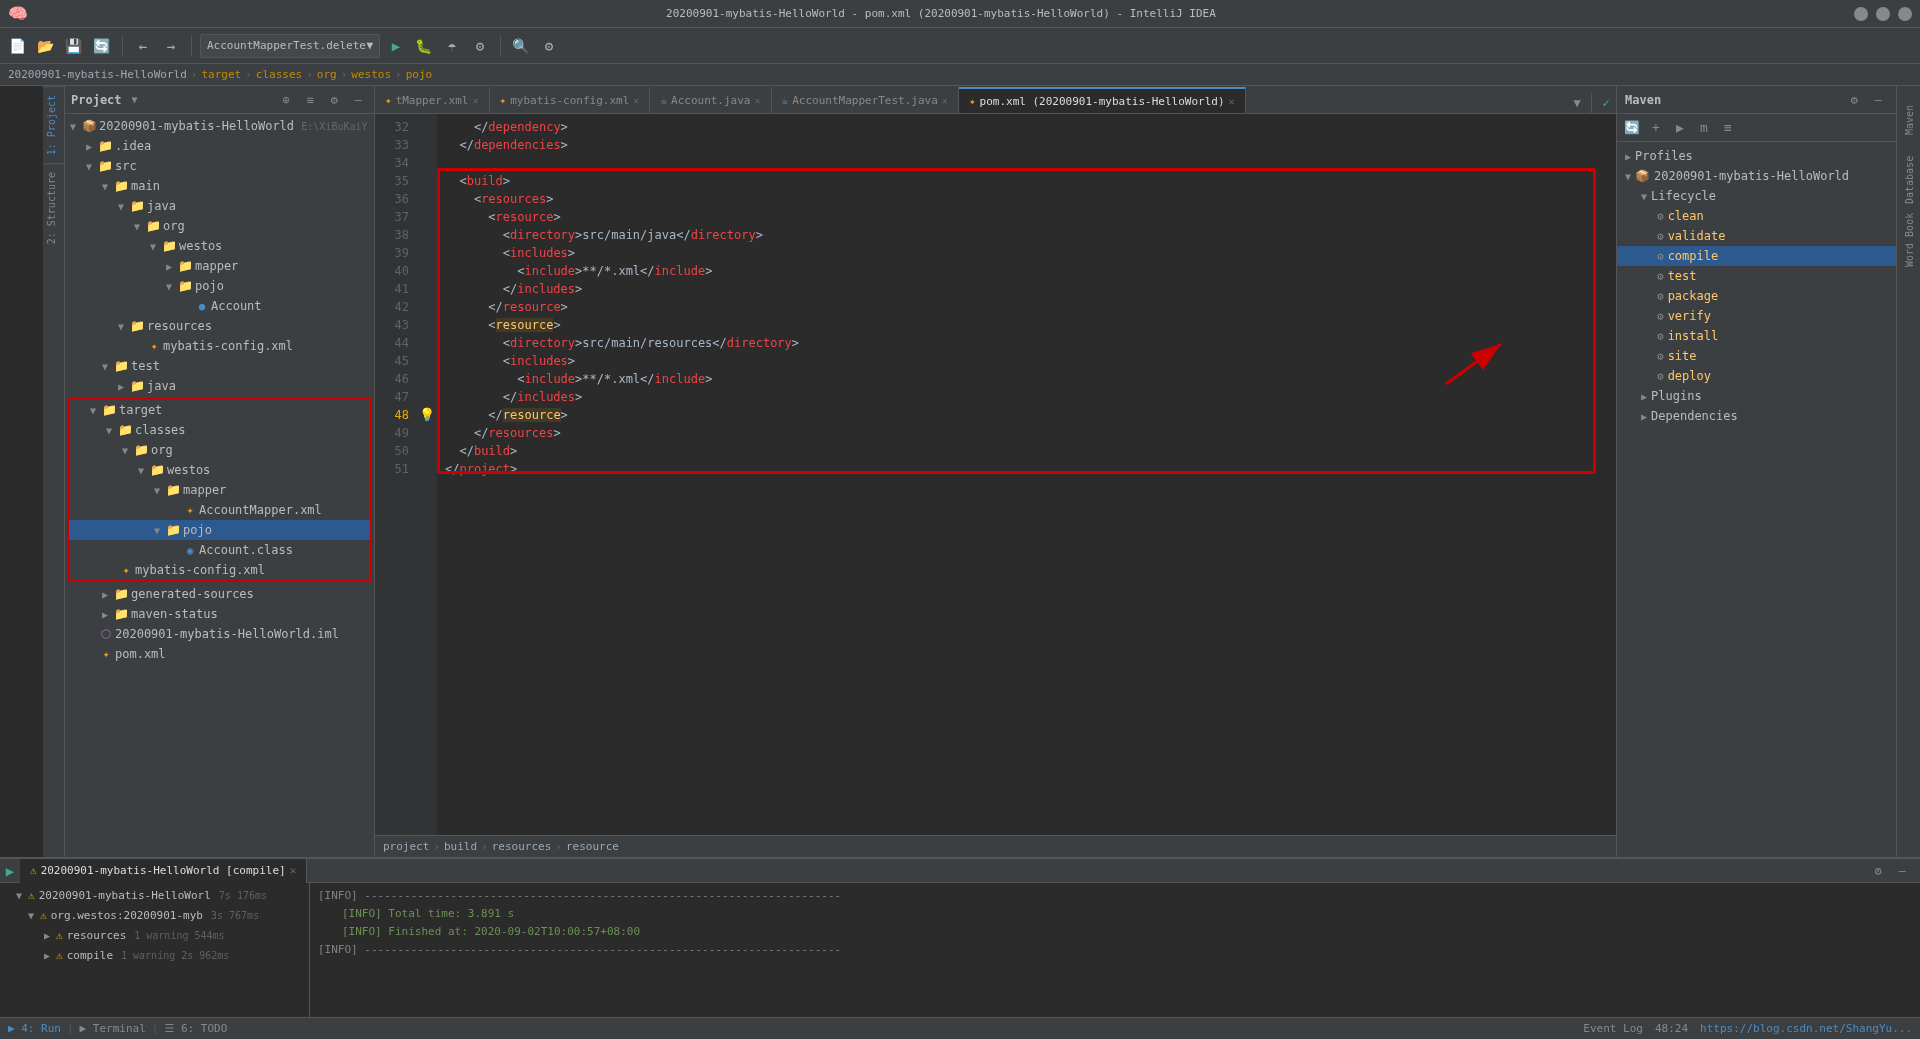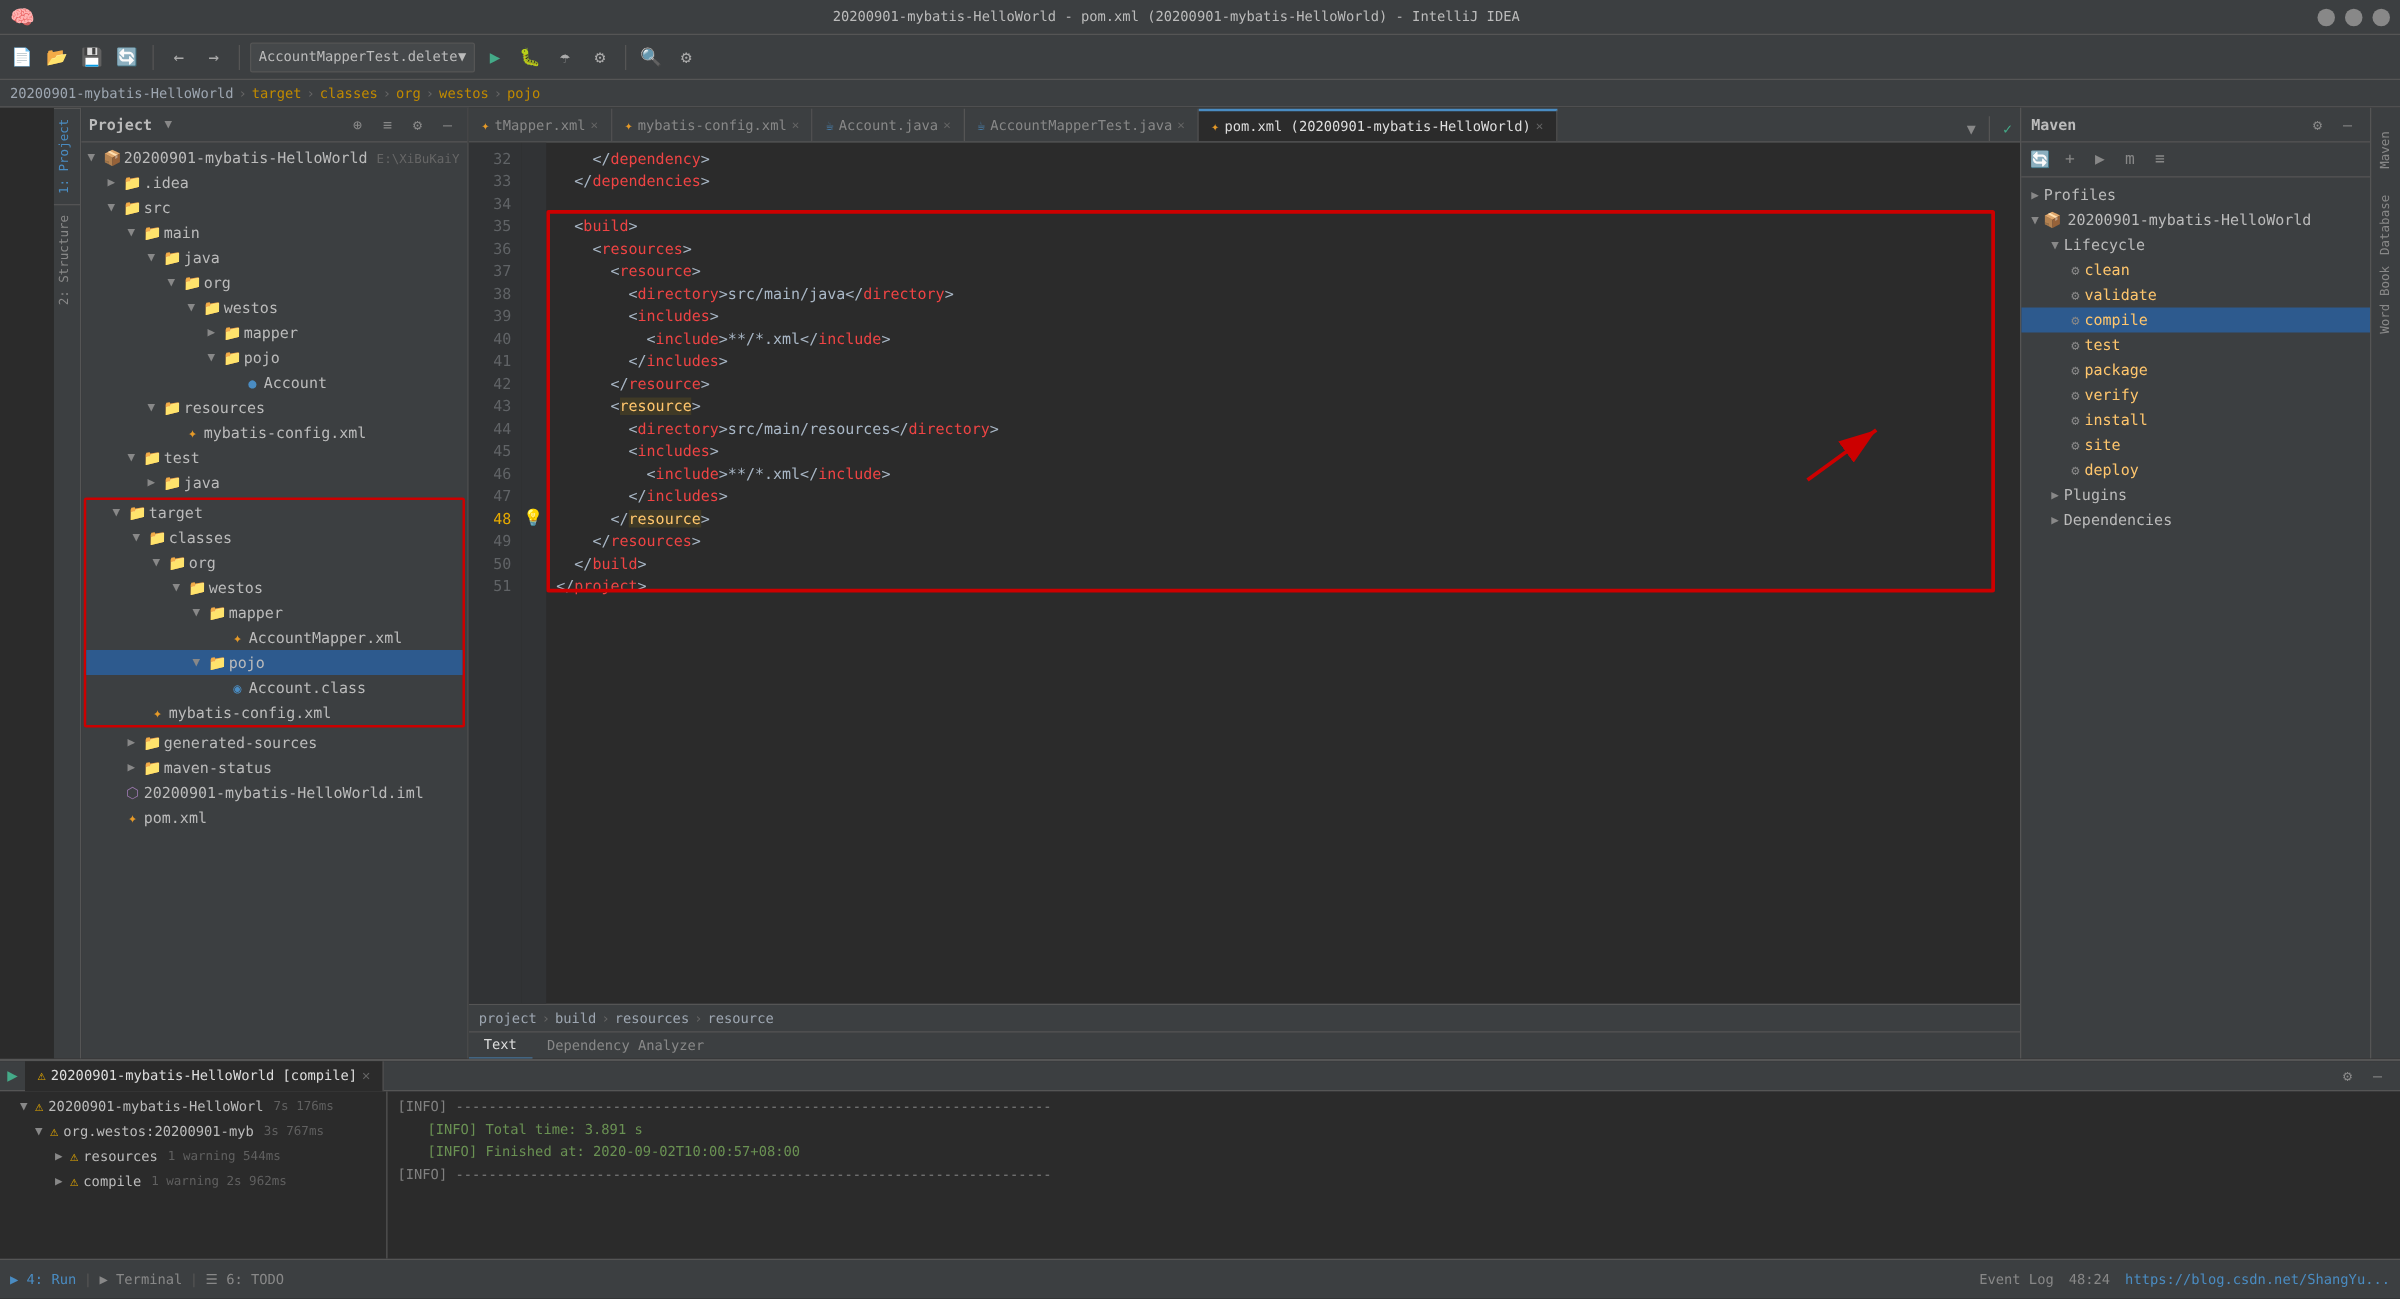--- a/index.html
+++ b/index.html
@@ -807,10 +807,6 @@
         <span class="breadcrumb-item">resource</span>
       </div>
 
-      <div class="editor-tabs-bottom">
-        <div class="bottom-tab active">Text</div>
-        <div class="bottom-tab">Dependency Analyzer</div>
-      </div>
     </div>
 
     <div class="right-panel">

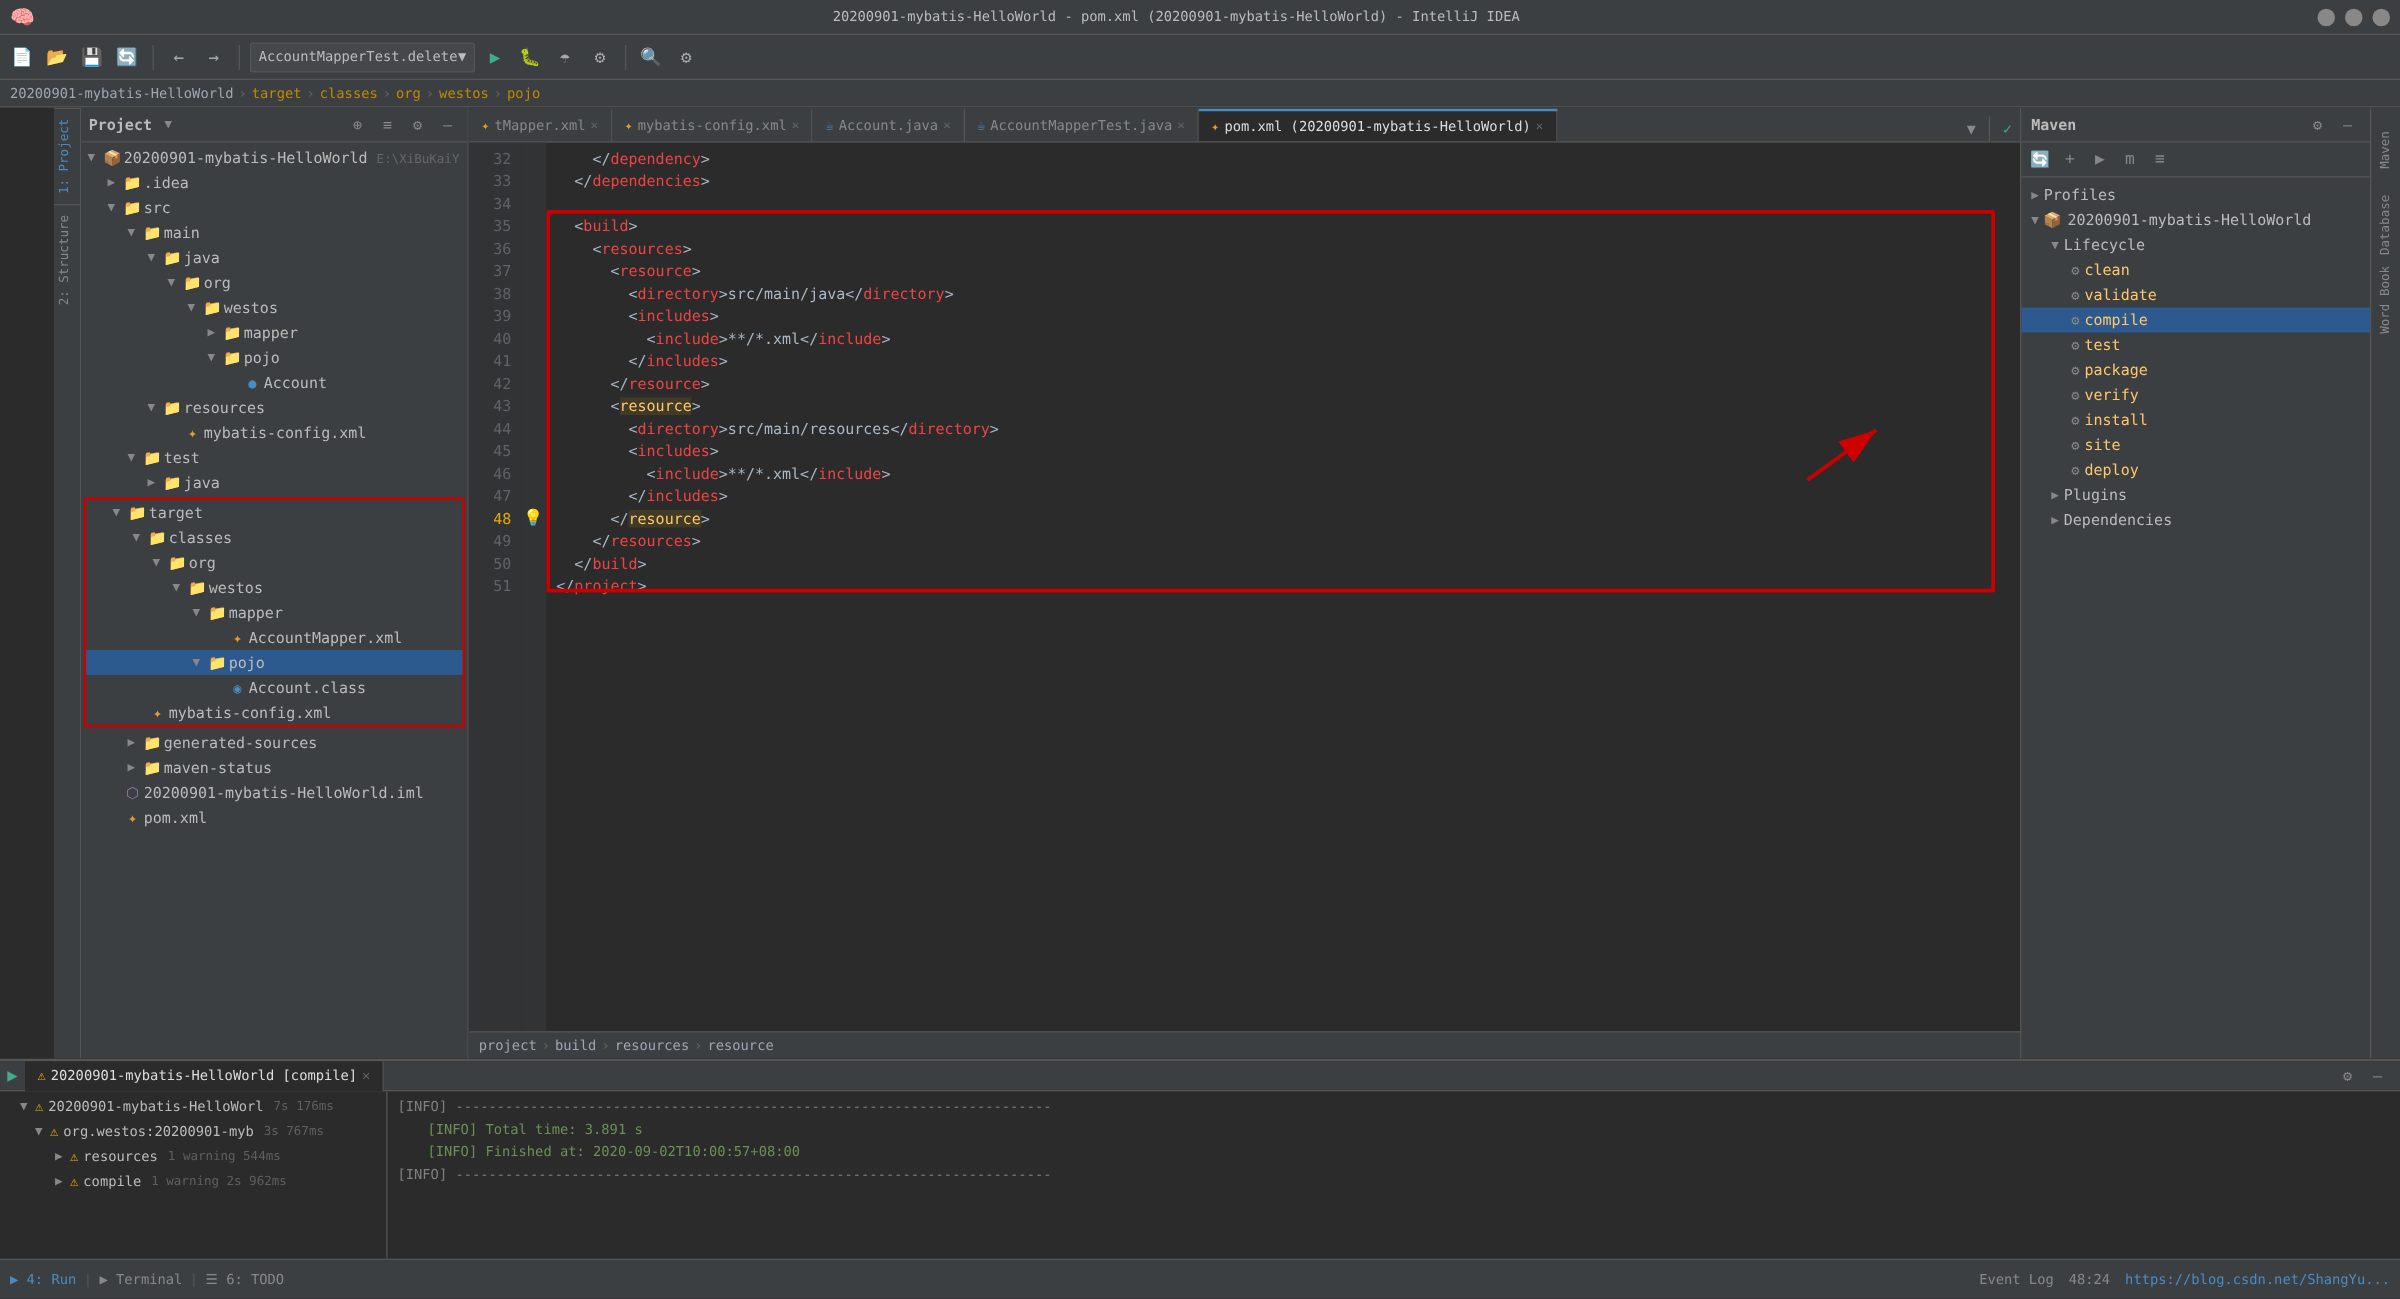--- a/index.html
+++ b/index.html
@@ -351,7 +351,7 @@
 
     
     .status-bar {
-      height: 32px;
+      height: 22px;
       background: #3c3f41;
       border-top: 1px solid #555;
       display: flex;

